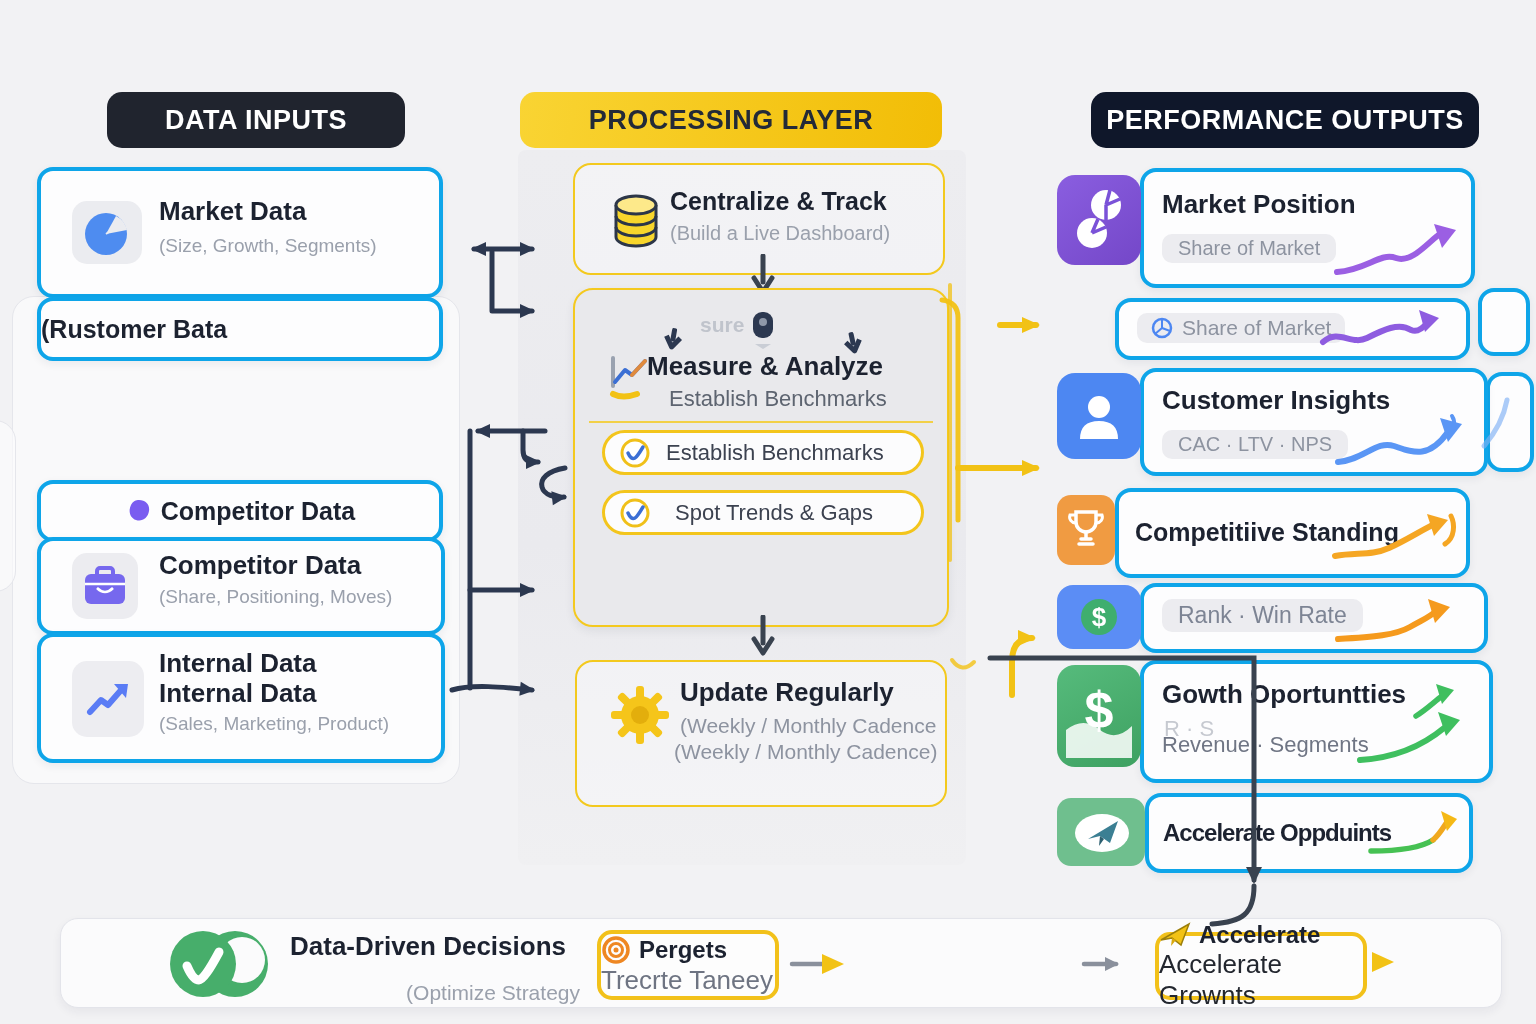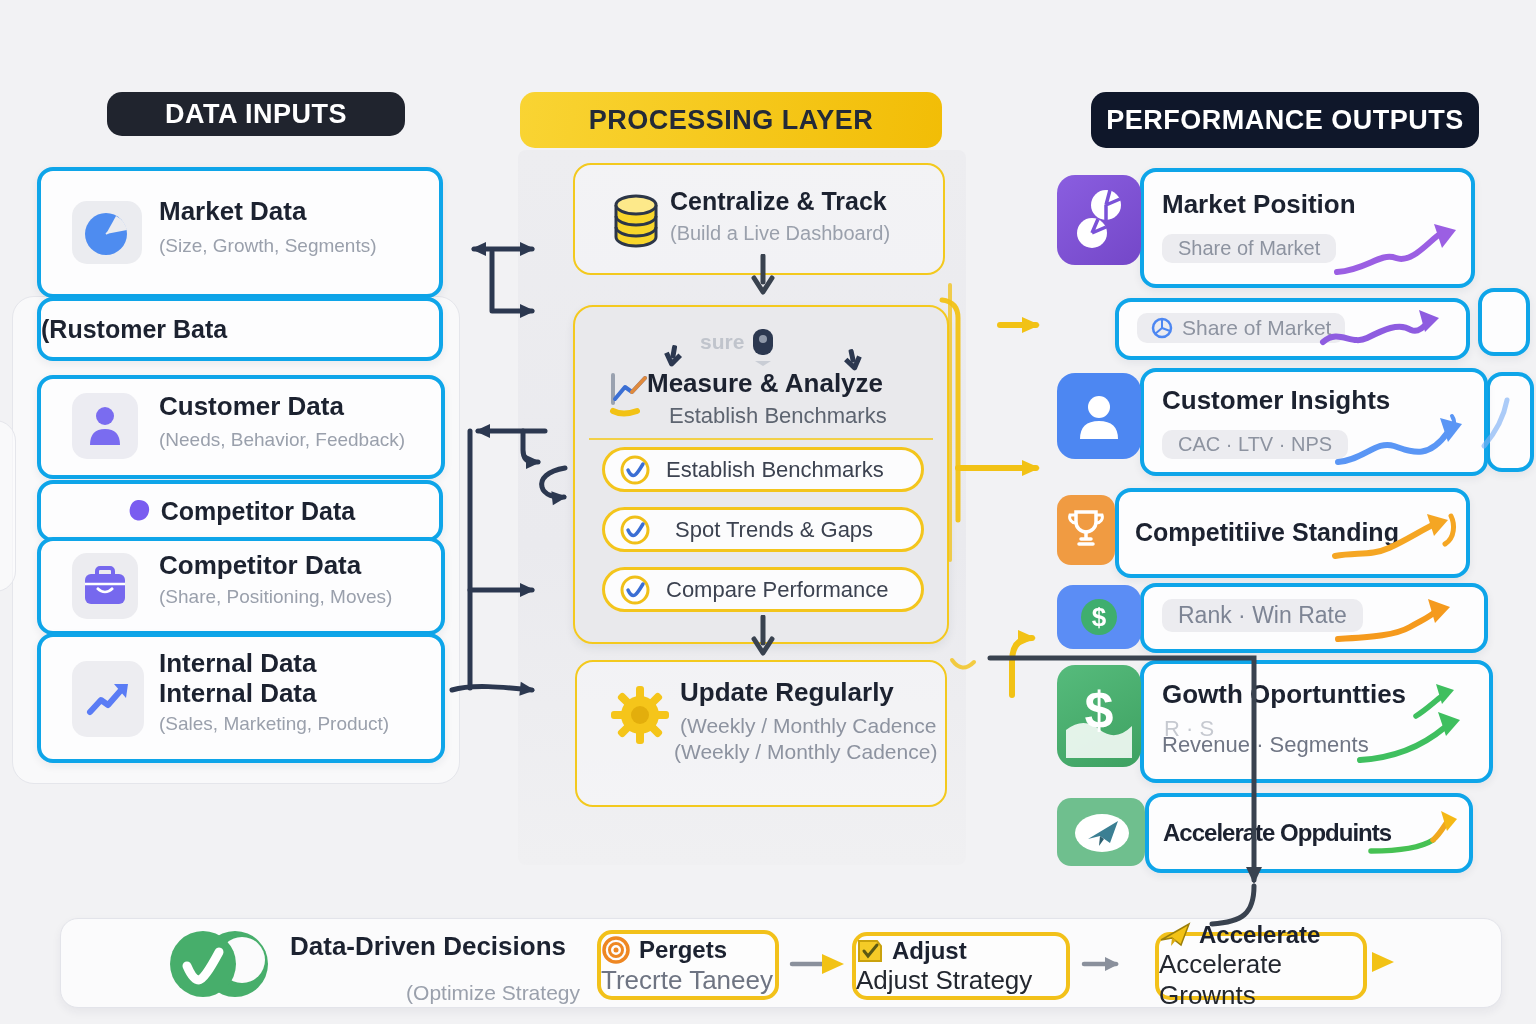--- a/index.html
+++ b/index.html
@@ -29,7 +29,7 @@
   <div class="abs ghostcard" style="left:12px;top:296px;width:446px;height:486px;"></div>
   <div class="abs ghostcard" style="left:-26px;top:420px;width:40px;height:170px;"></div>
 
-  <div class="abs hdr" style="left:107px;top:92px;width:298px;height:44px;background:#20242e;color:#ffffff;">
+  <div class="abs hdr" style="left:107px;top:92px;width:298px;height:56px;background:#20242e;color:#ffffff;">
     <span>DATA INPUTS</span>
   </div>
 

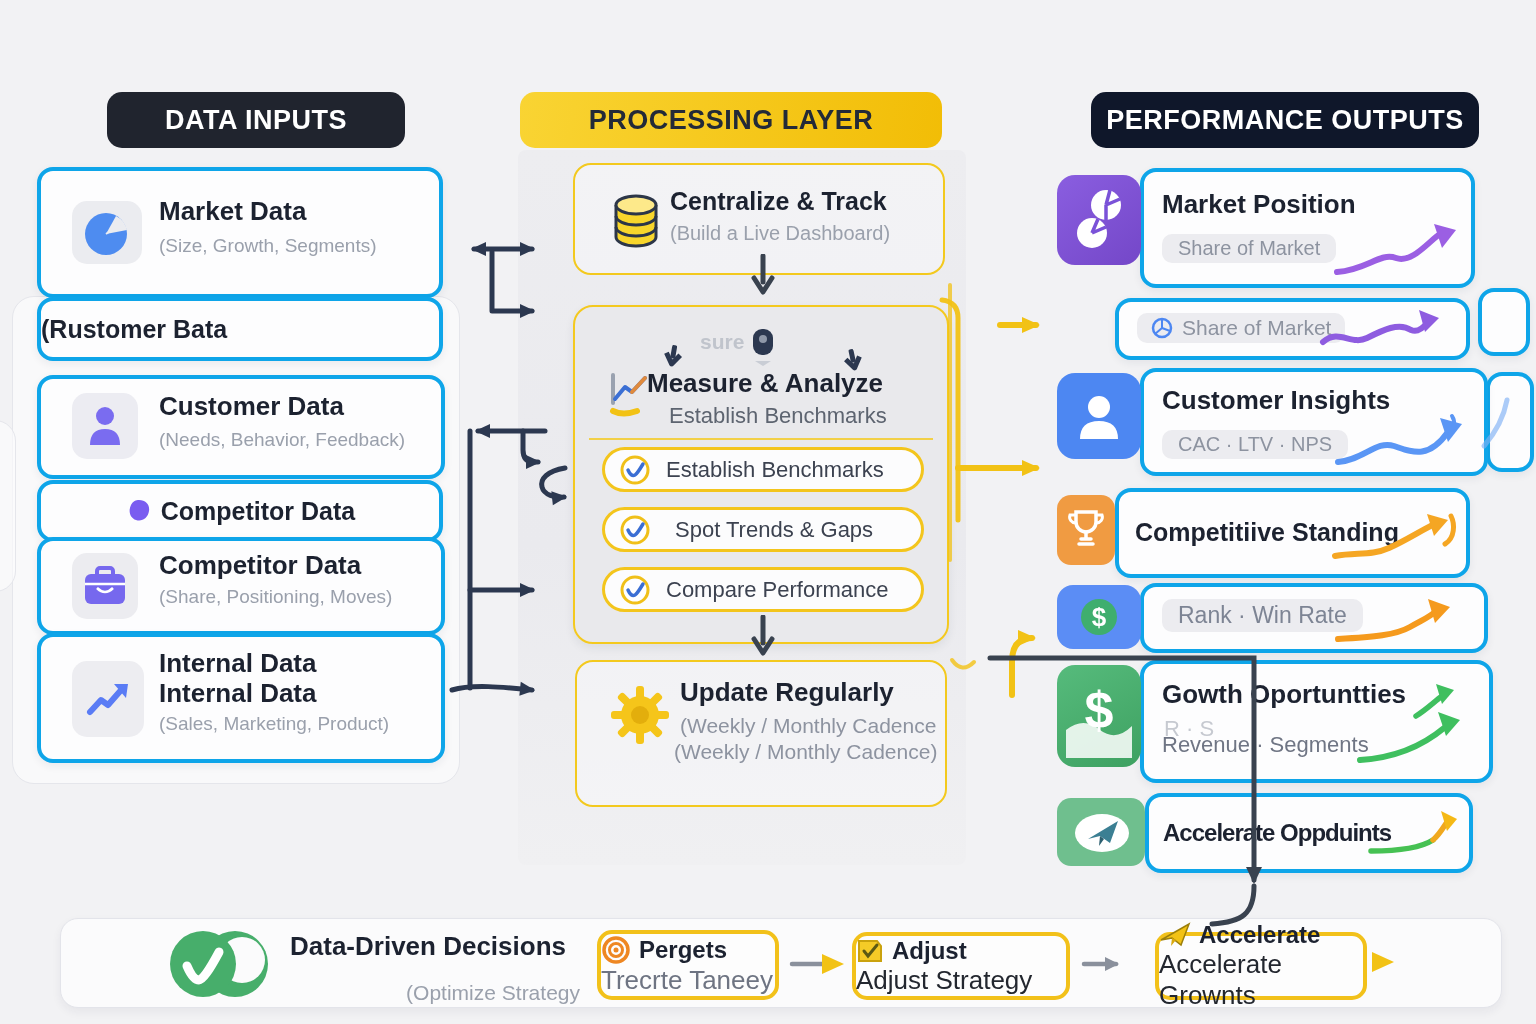--- a/index.html
+++ b/index.html
@@ -135,7 +135,7 @@
       </svg>
   </div>
 
-  <div class="abs" style="left:573px;top:305px;width:372px;height:335px;background:#e9e9ec;border:2px solid #f4c91f;border-radius:20px;box-shadow:0 4px 10px rgba(40,45,70,.08);">
+  <div class="abs" style="left:573px;top:288px;width:372px;height:335px;background:#e9e9ec;border:2px solid #f4c91f;border-radius:20px;box-shadow:0 4px 10px rgba(40,45,70,.08);">
     <div class="abs" style="left:125px;top:23px;font-weight:700;font-size:21px;color:#c0c4cc;">sure</div>
     <div class="abs" style="left:176px;top:20px;">
       <svg width="24" height="40" viewBox="0 0 24 40">

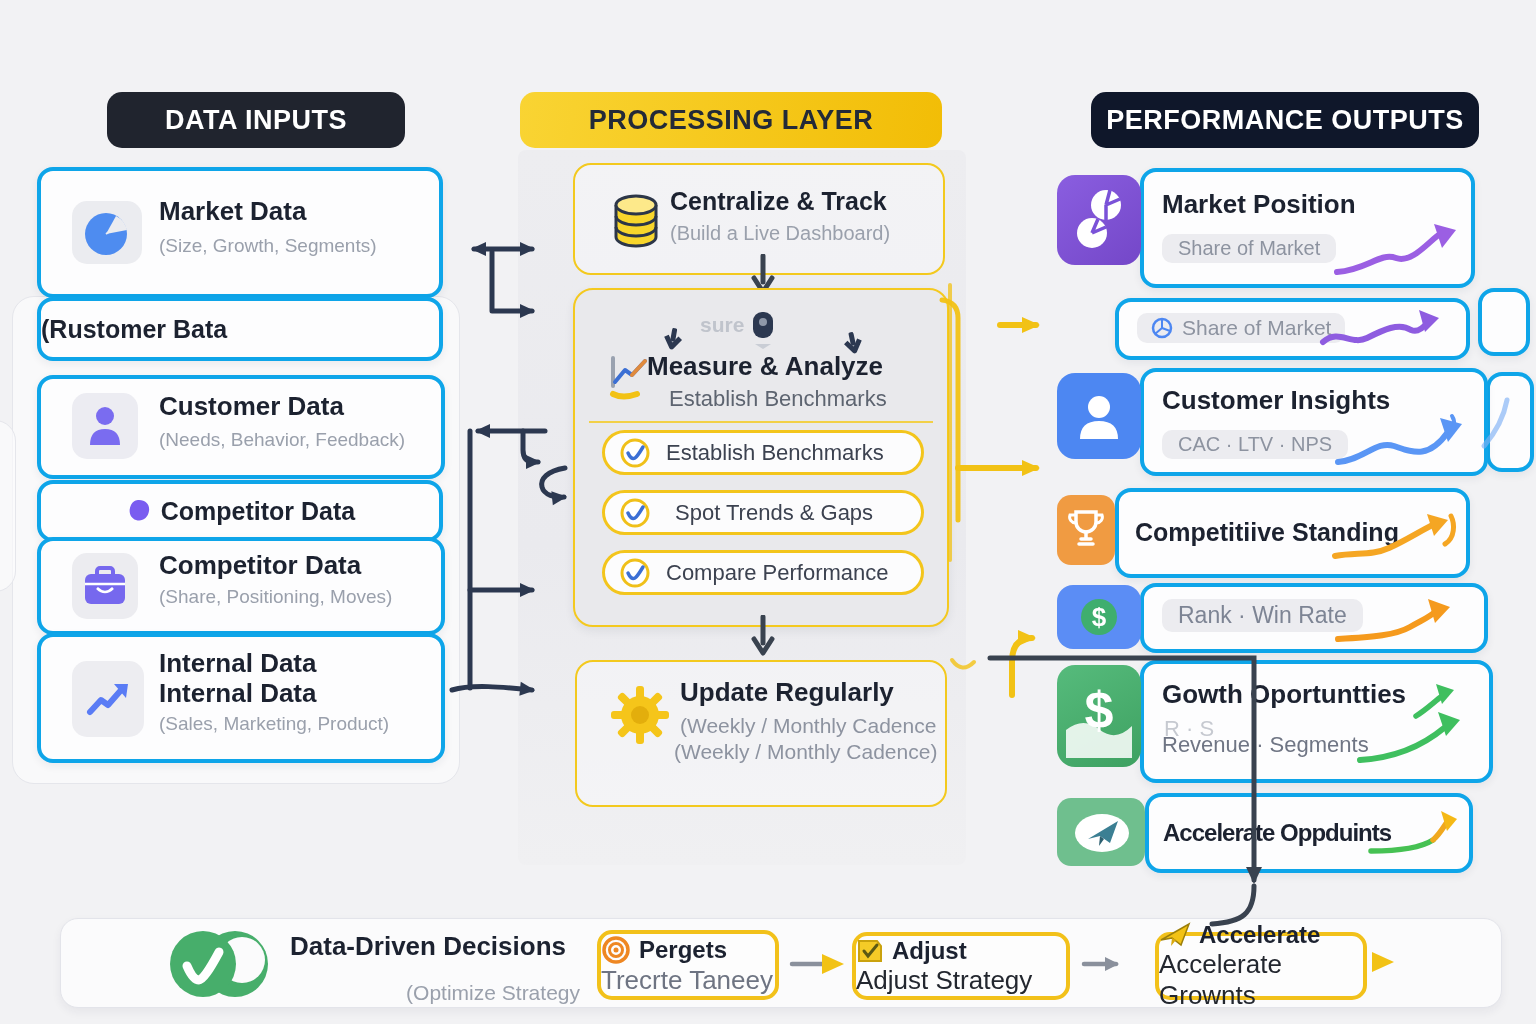--- a/index.html
+++ b/index.html
@@ -53,20 +53,6 @@
     <span class="title" style="font-size:25px;">(Rustomer Bata</span>
   </div>
 
-  <div class="abs card" style="left:37px;top:375px;width:400px;height:96px;">
-    <div class="abs tile" style="left:31px;top:14px;width:66px;height:66px;background:#ececf2;">
-      <span>
-        <svg width="46" height="46" viewBox="0 0 46 46">
-            <circle cx="23" cy="13" r="9" fill="#7a6cf0"></circle>
-            <path d="M8,42 q0,-16 15,-16 q15,0 15,16 Z" fill="#7a6cf0"></path>
-          </svg>
-      </span>
-    </div>
-    <div class="abs" style="left:118px;top:13px;">
-      <div class="title">Customer Data</div>
-      <div class="sub" style="margin-top:7px;">(Needs, Behavior, Feedback)</div>
-    </div>
-  </div>
 
   <div class="abs card" style="left:37px;top:480px;width:398px;height:54px;display:flex;align-items:center;justify-content:center;gap:8px;">
     <span>

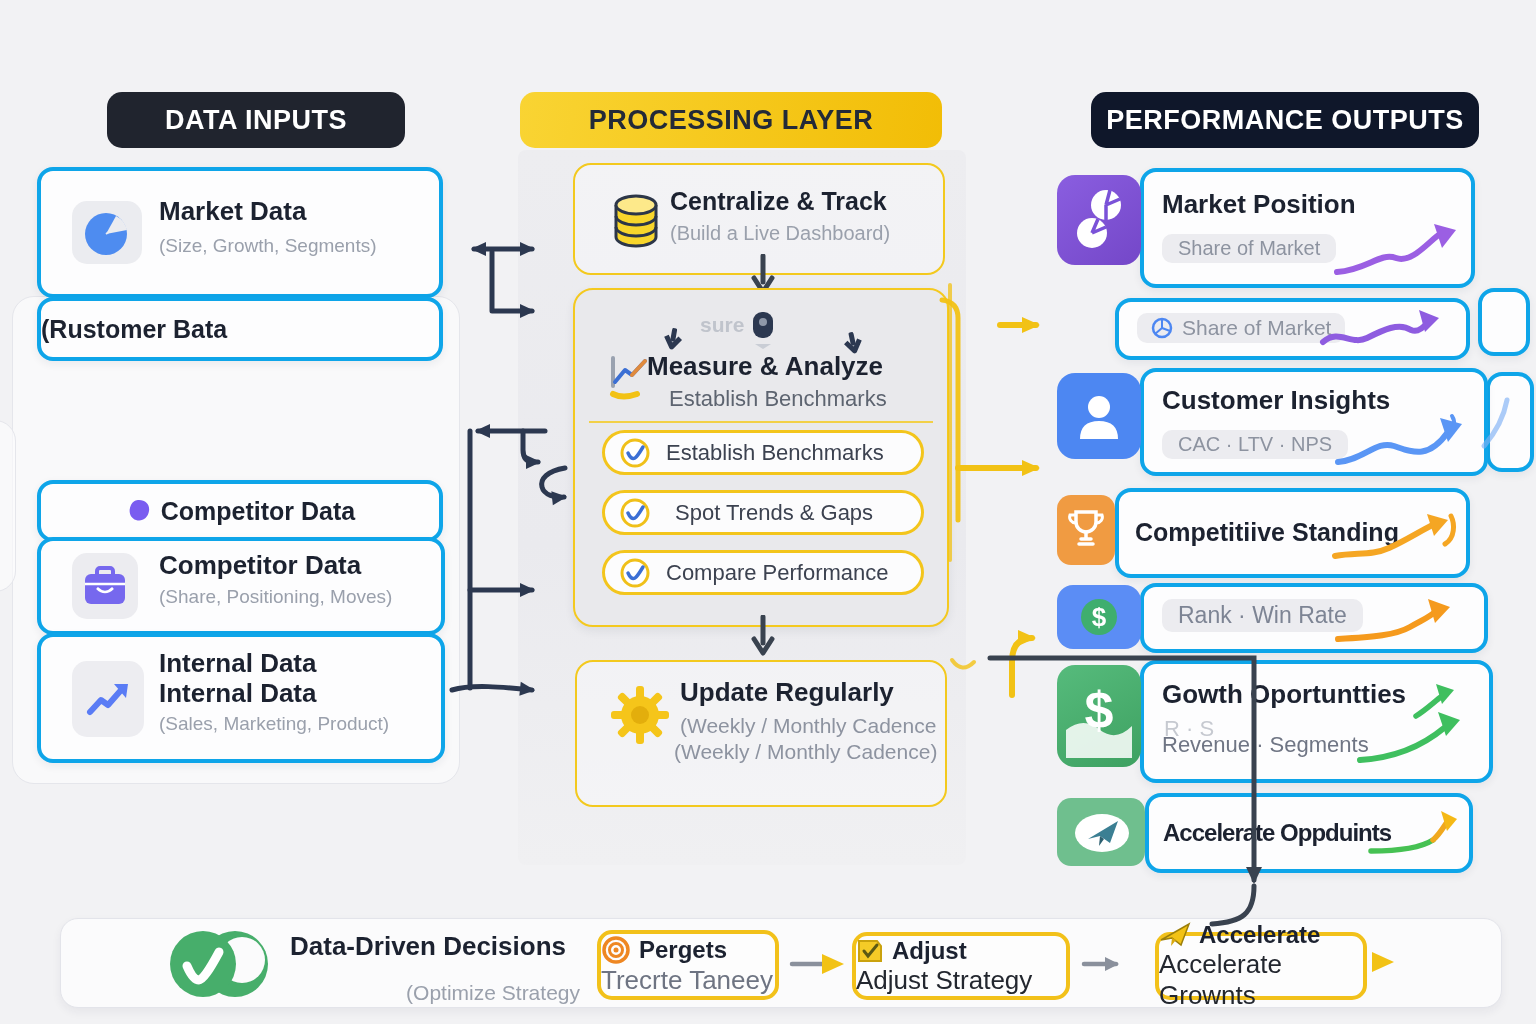--- a/index.html
+++ b/index.html
@@ -172,15 +172,6 @@
       </span>
       <span>Spot Trends &amp; Gaps</span>
     </div>
-    <div class="chk" style="left:27px;top:260px;width:322px;">
-      <span>
-        <svg width="32" height="32" viewBox="0 0 32 32">
-            <circle cx="16" cy="16" r="13" fill="#ffffff" stroke="#f0c019" stroke-width="3"></circle>
-            <path d="M9,16 q3,7 7,5 q2,-1 8,-11" stroke="#3b6fd4" stroke-width="3.5" fill="none" stroke-linecap="round"></path>
-          </svg>
-      </span>
-      <span>Compare Performance</span>
-    </div>
   </div>
 
   <div class="abs" style="left:750px;top:615px;">

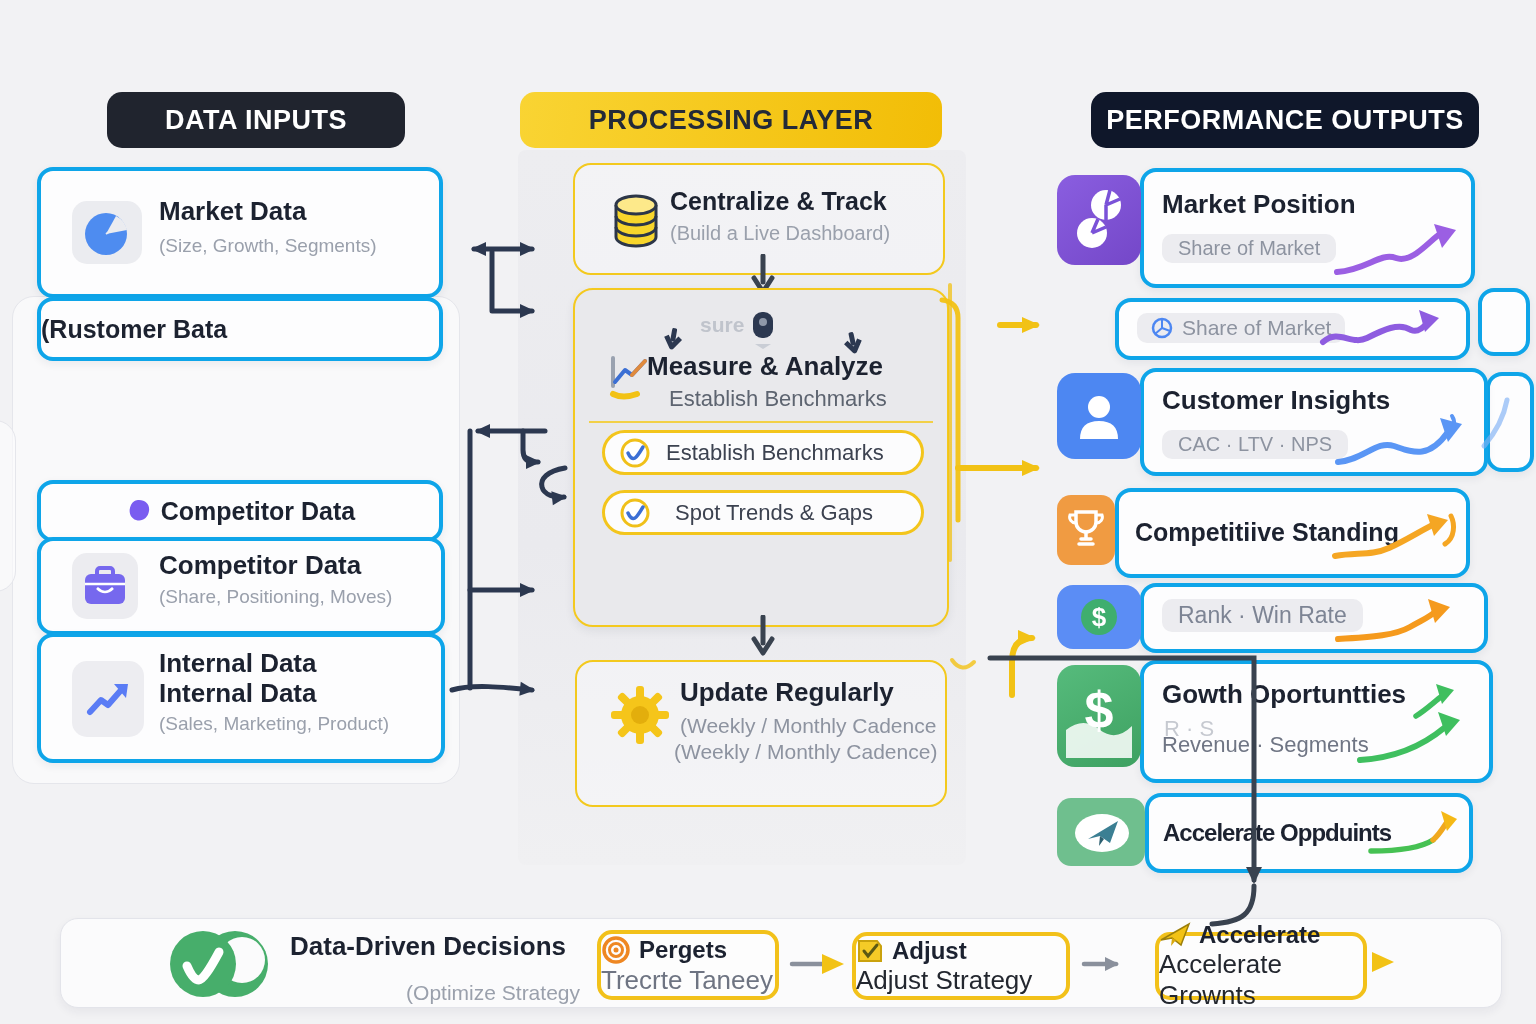--- a/index.html
+++ b/index.html
@@ -380,18 +380,6 @@
     <div class="s" style="color:#6e7482;">Trecrte Taneey</div>
   </div>
 
-  <div class="fbox" style="left:852px;top:932px;width:218px;height:68px;">
-    <div class="t">
-      <span>
-        <svg width="28" height="28" viewBox="0 0 28 28">
-            <path d="M3,4 h18 l4,5 v15 h-22 Z" fill="#f5cb27" stroke="#caa20d" stroke-width="2"></path>
-            <path d="M8,14 l4,5 l9,-11" stroke="#5c5a14" stroke-width="3" fill="none" stroke-linecap="round"></path>
-          </svg>
-      </span>
-      <span>Adjust</span>
-    </div>
-    <div class="s" style="color:#23272f;">Adjust Strategy</div>
-  </div>
 
   <div class="fbox" style="left:1155px;top:932px;width:212px;height:68px;">
     <div class="t">

